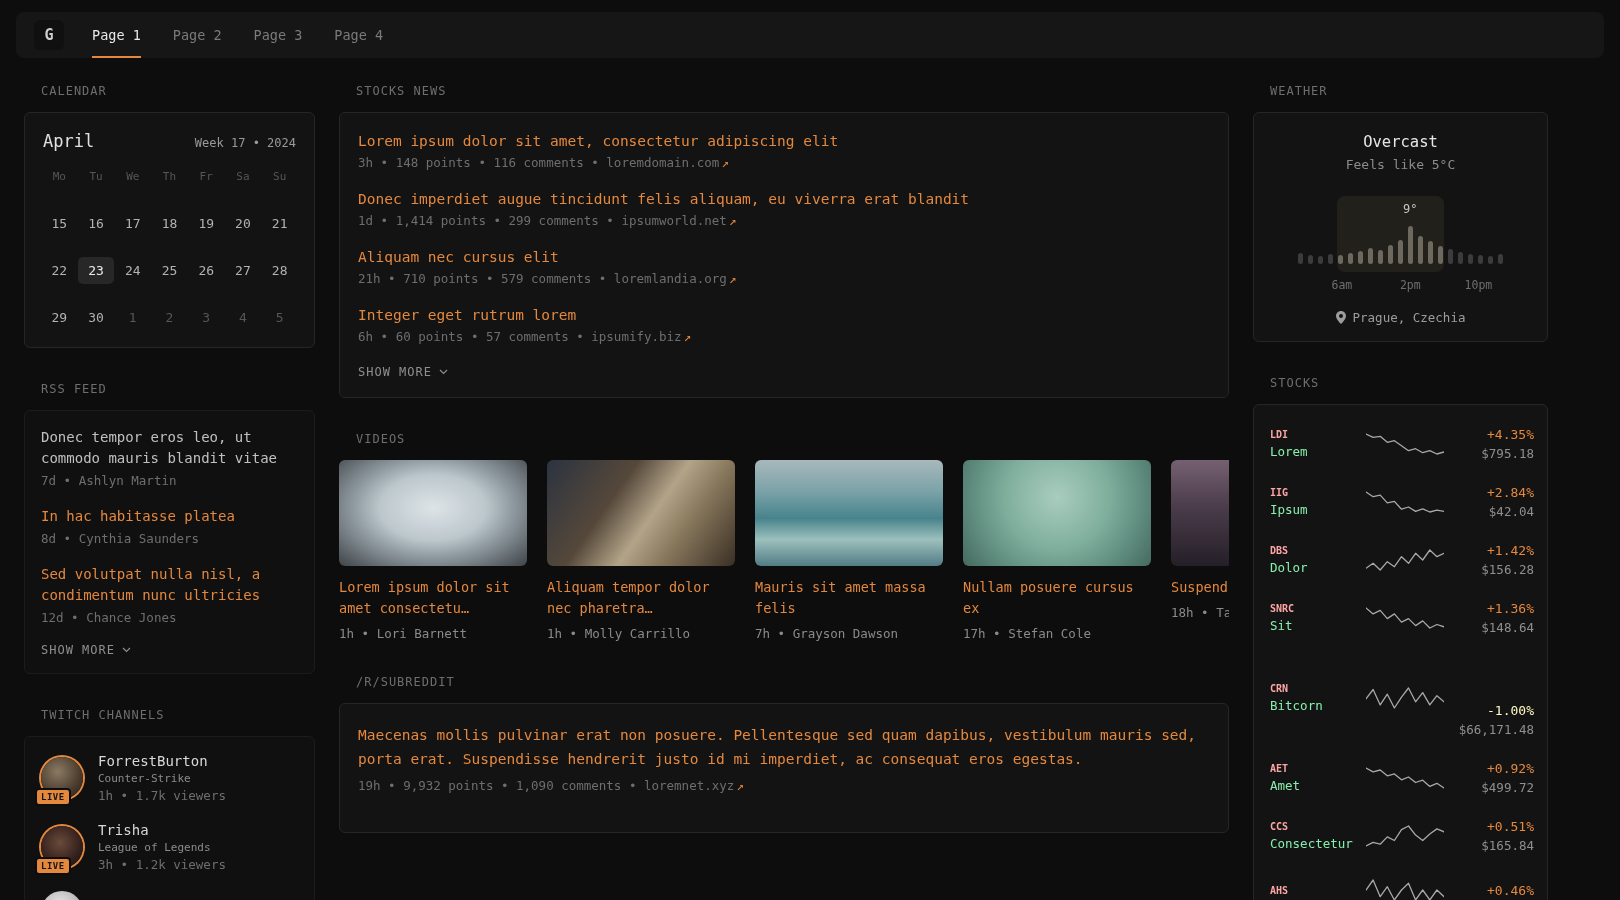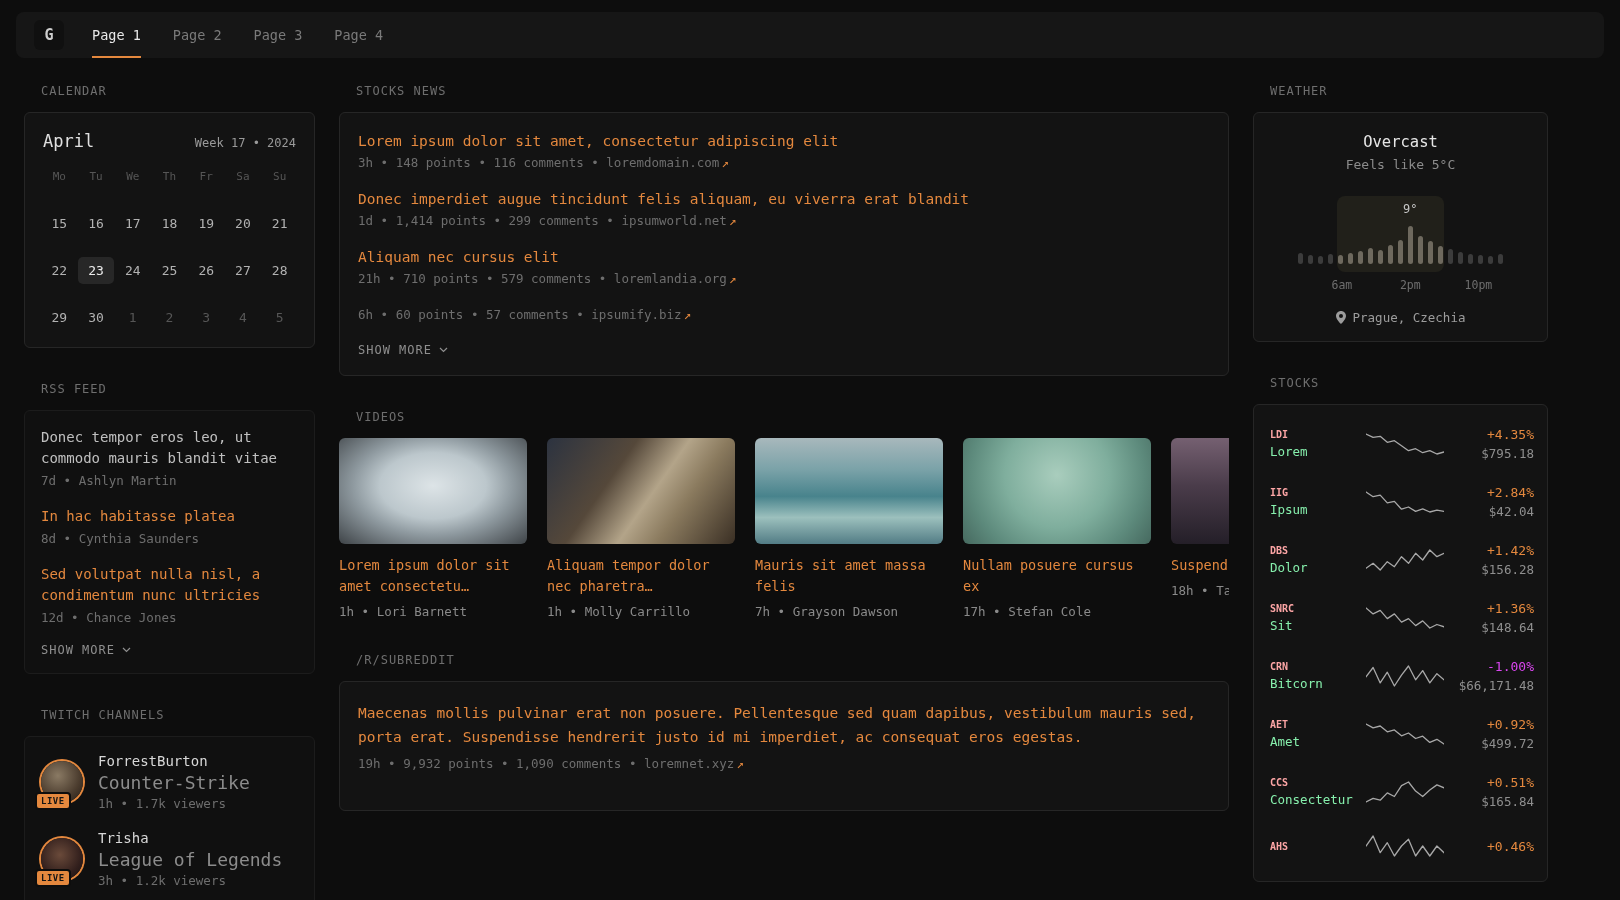--- a/index.html
+++ b/index.html
@@ -226,6 +226,7 @@
           <div class="hn-meta"><span>21h • 710 points • 579 comments • loremlandia.org</span><span class="ext">↗</span></div>
         </div>
         <div class="hn-item">
+          <a class="hn-title">Integer eget rutrum lorem</a>
           <div class="hn-meta"><span>6h • 60 points • 57 comments • ipsumify.biz</span><span class="ext">↗</span></div>
         </div>
         <button class="show-more">

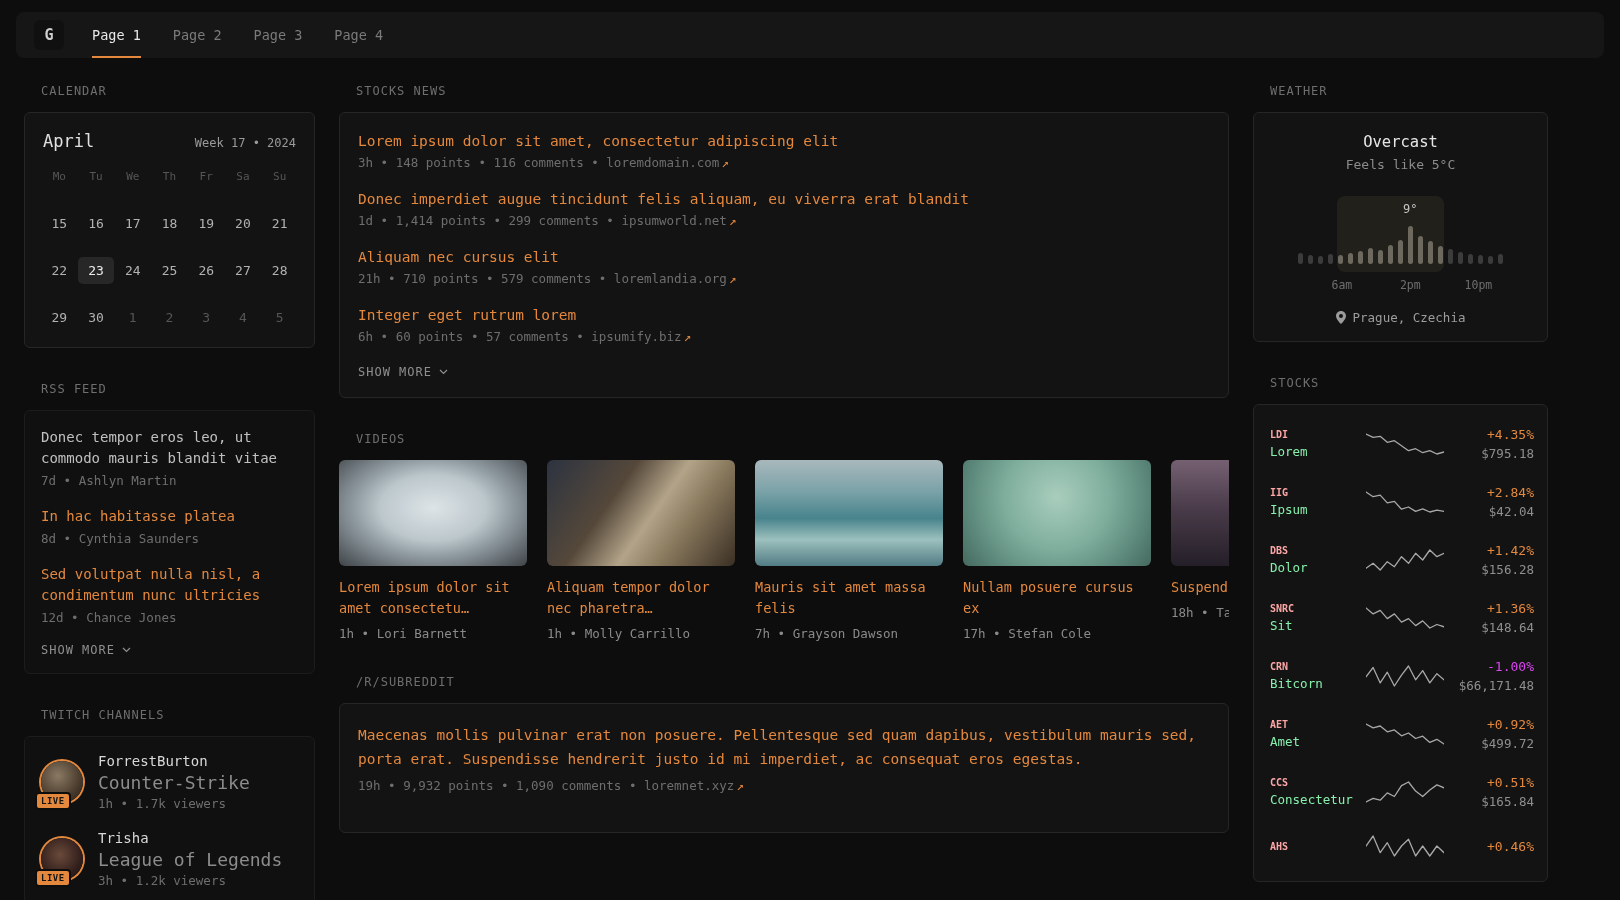--- a/index.html
+++ b/index.html
@@ -403,7 +403,7 @@
               </svg>
             </div>
           <div class="stock-right">
-            <div class="stock-change" style="color: #d946ef;">-1.00%</div>
+            <div class="stock-change" style="color: #fef9c3; margin-top: 44px;">-1.00%</div>
             <div class="stock-price">$66,171.48</div>
           </div>
         </div>

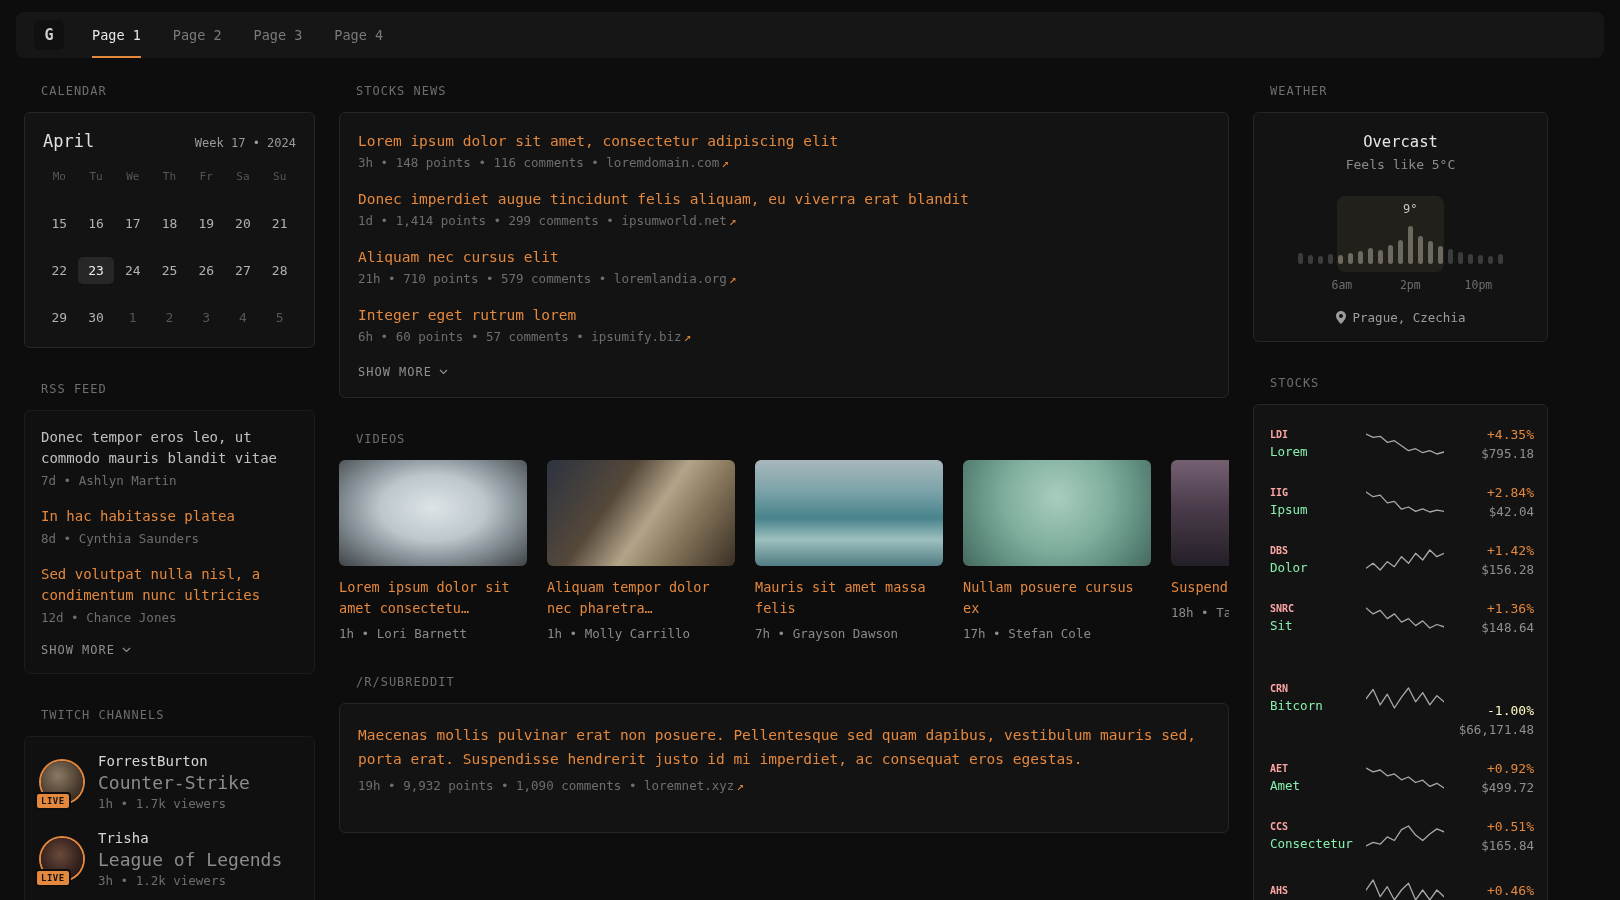--- a/index.html
+++ b/index.html
@@ -47,7 +47,7 @@
   .live-badge{position:absolute;left:-6px;bottom:-7px;background:var(--accent);color:#141414;font-size:9px;font-weight:bold;letter-spacing:.5px;padding:2px 4px;border-radius:4px;border:2px solid var(--bg);}
   .live-badge:empty{display:none;}
   .tw-name{font-size:14px;color:#d8d8d8;}
-  .tw-game{font-size:18px;color:#8c8c8c;margin-top:3px;}
+  .tw-game{font-size:11px;color:#8c8c8c;margin-top:3px;}
   .tw-meta{font-size:12.5px;color:var(--muted);margin-top:3px;}
   .tw-game:empty,.tw-meta:empty{display:none;}
   

